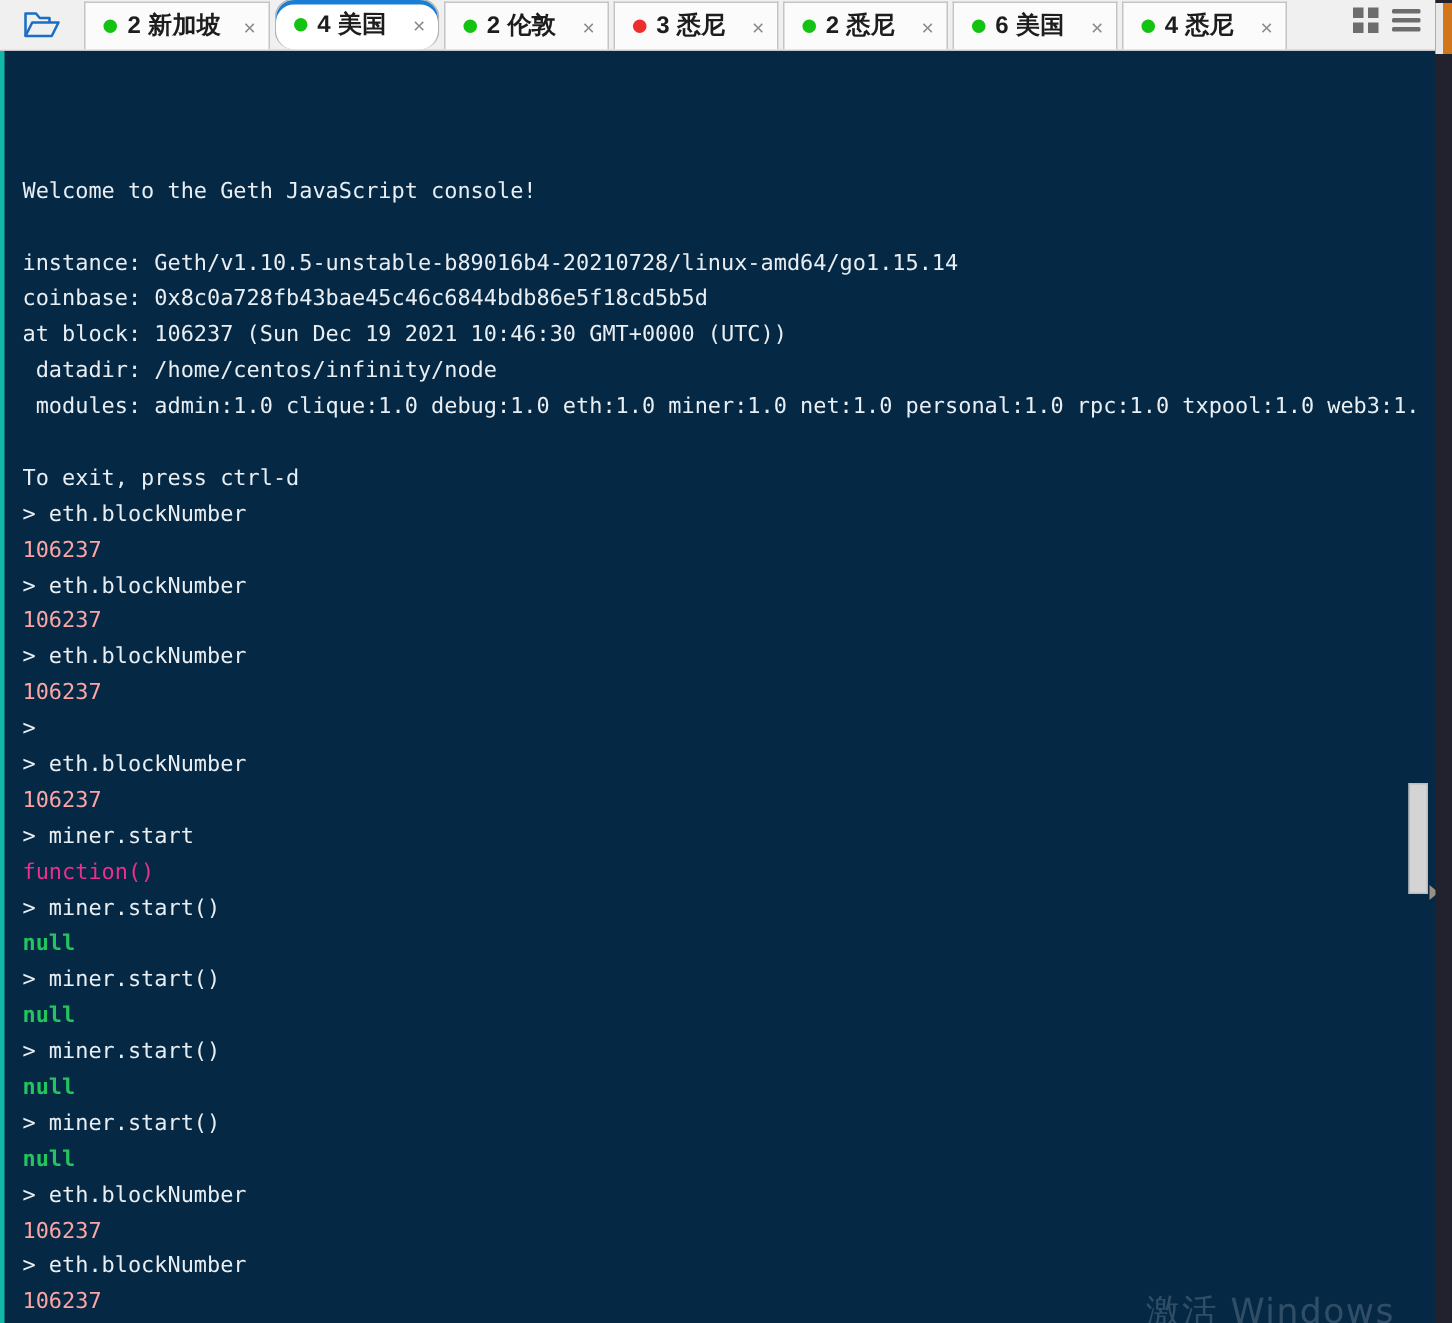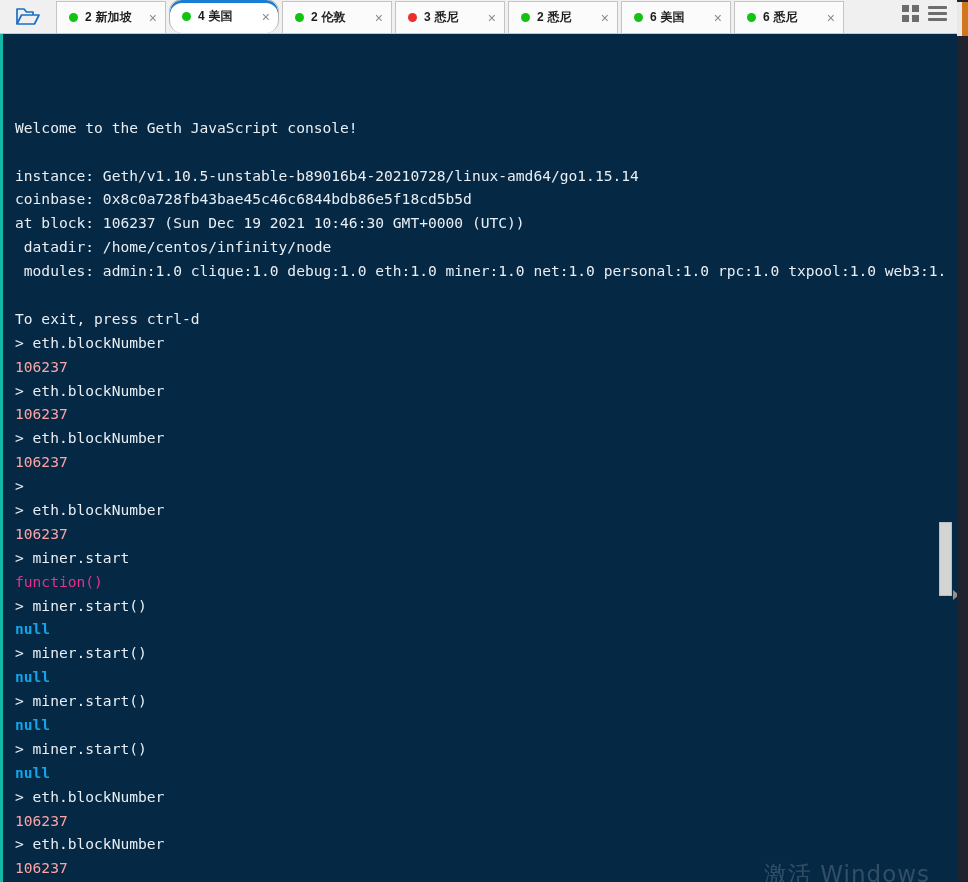--- a/index.html
+++ b/index.html
@@ -87,7 +87,7 @@
 
   .tab .tab-label {
     font-weight: bold;
-    font-size: 12px;
+    font-size: 16px;
     letter-spacing: 0.2px;
   }
 

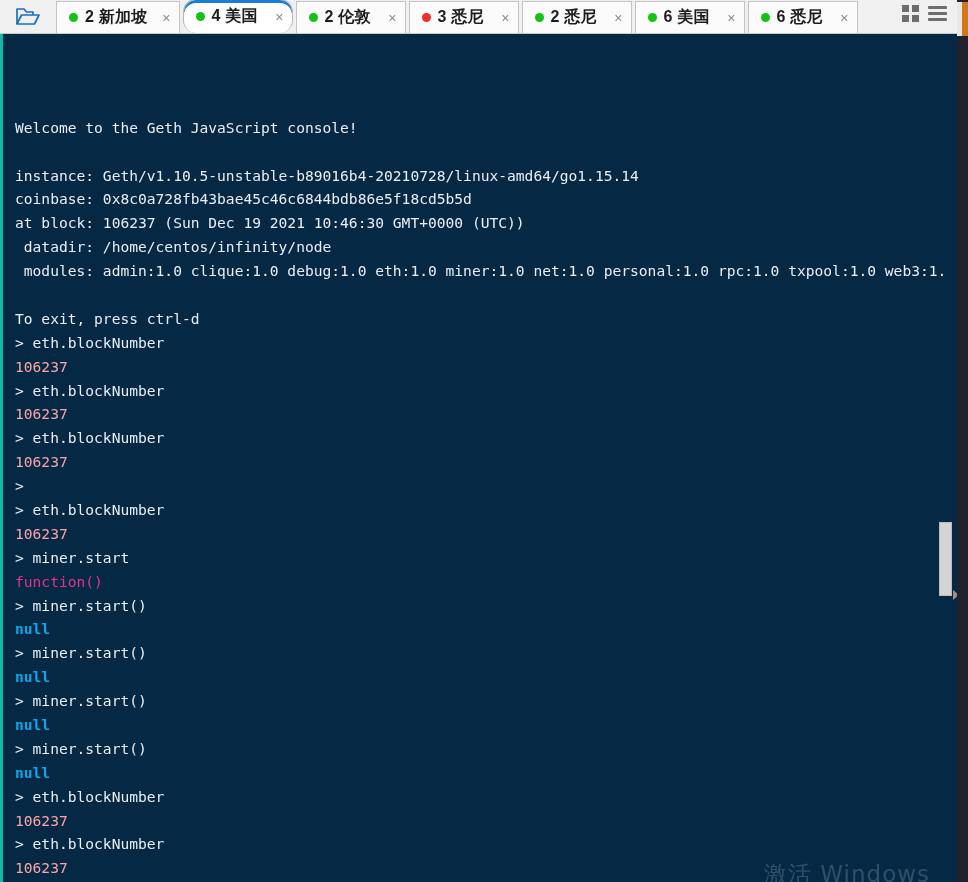--- a/index.html
+++ b/index.html
@@ -254,7 +254,7 @@
         </div>
         <div class="tab">
           <span class="dot" style="background: rgb(20, 194, 20);"></span>
-          <span class="tab-label">6 悉尼</span>
+          <span class="tab-label">4 悉尼</span>
           <span class="tab-close">×</span>
         </div>
       </div>

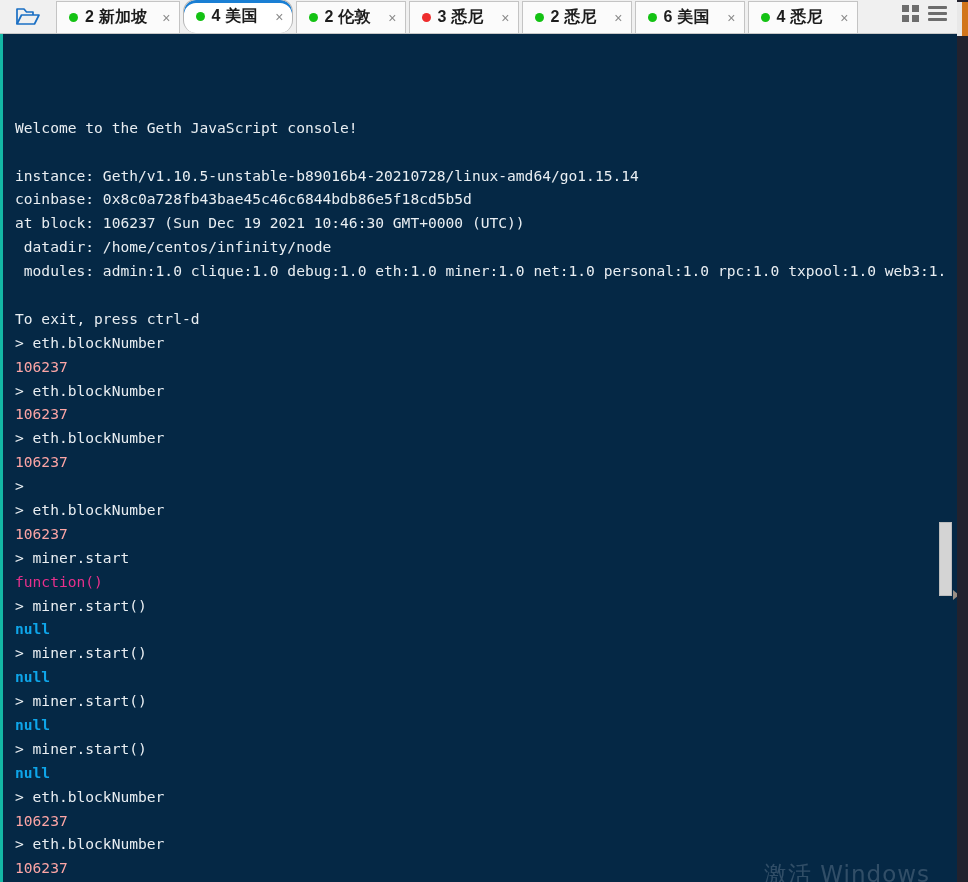--- a/index.html
+++ b/index.html
@@ -162,7 +162,7 @@
   .ln { height: 23.9px; }
   .c-red   { color: #fca5a5; }
   .c-pink  { color: #e8308c; }
-  .c-bold  { color: #0ea5e9; font-weight: bold; }
+  .c-bold  { color: #22c55e; font-weight: bold; }
   .c-plain { color: #e9eef2; }
 
   

